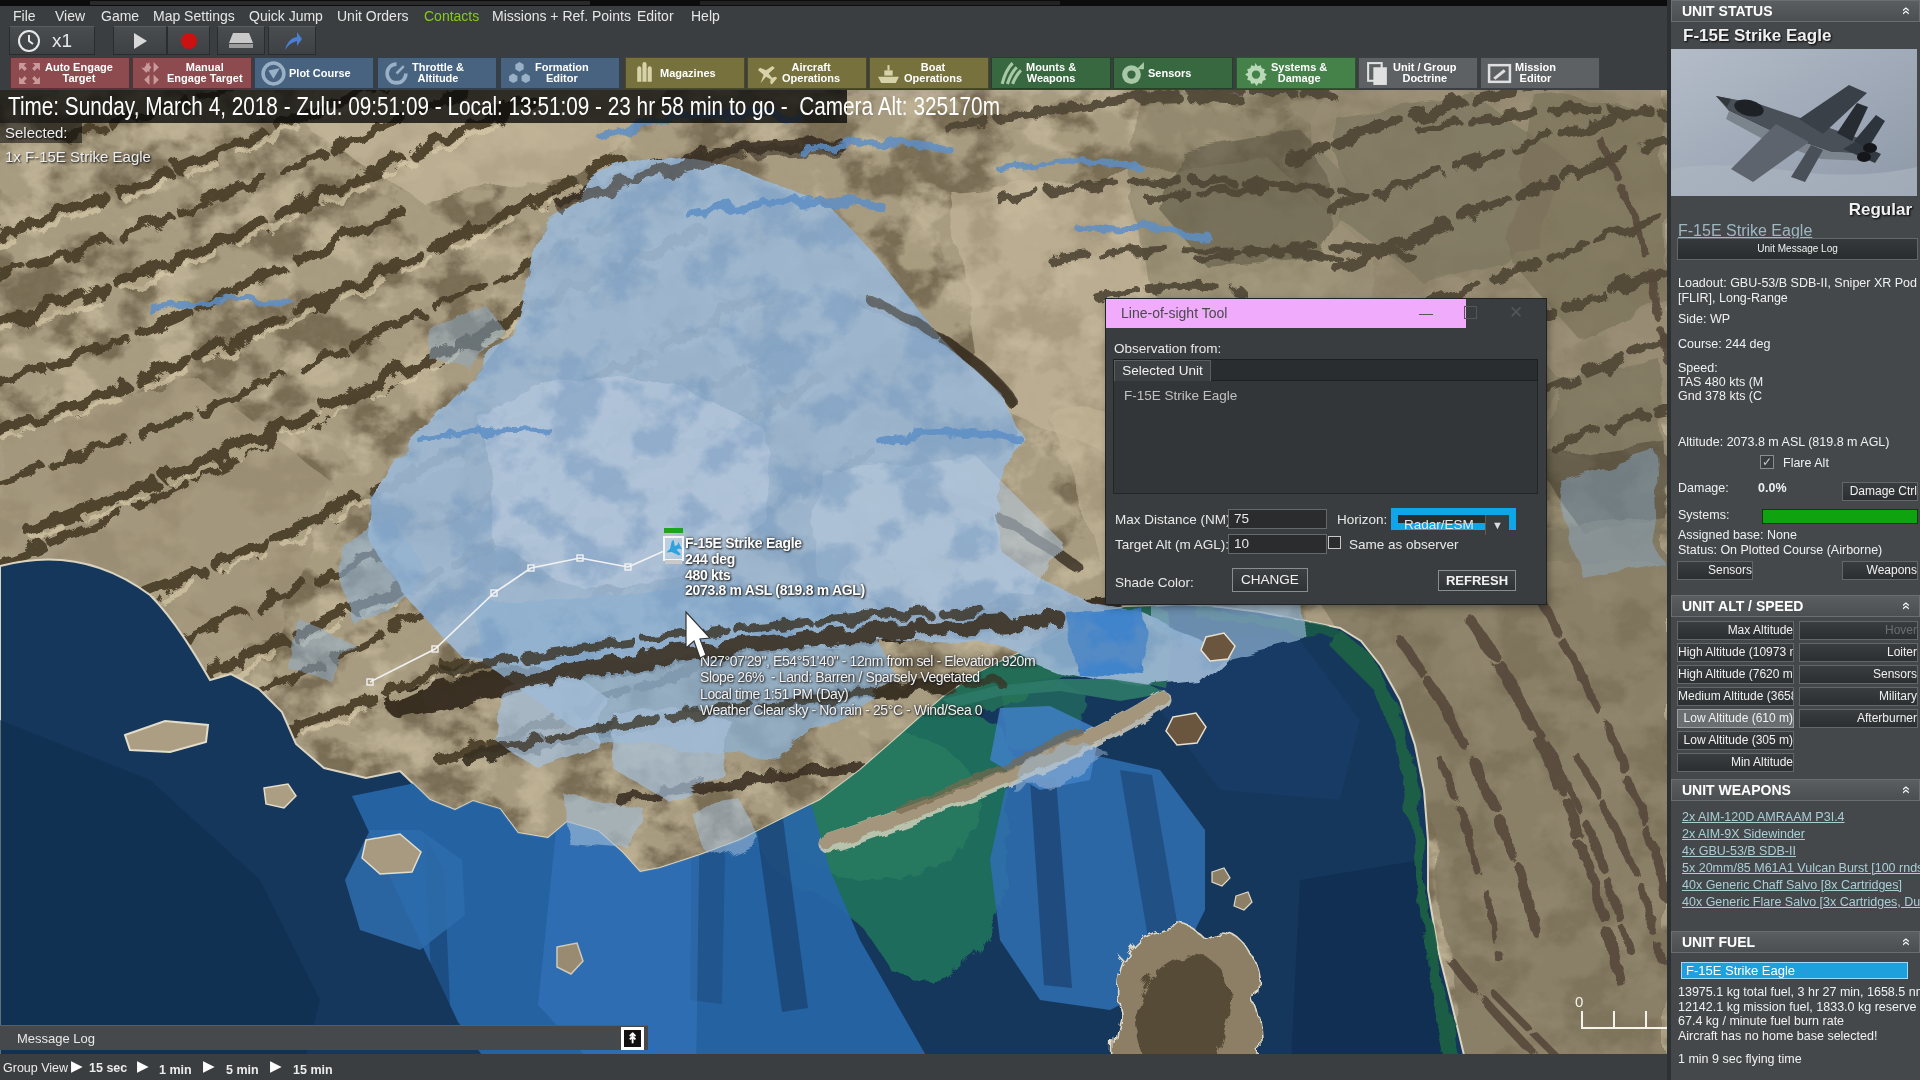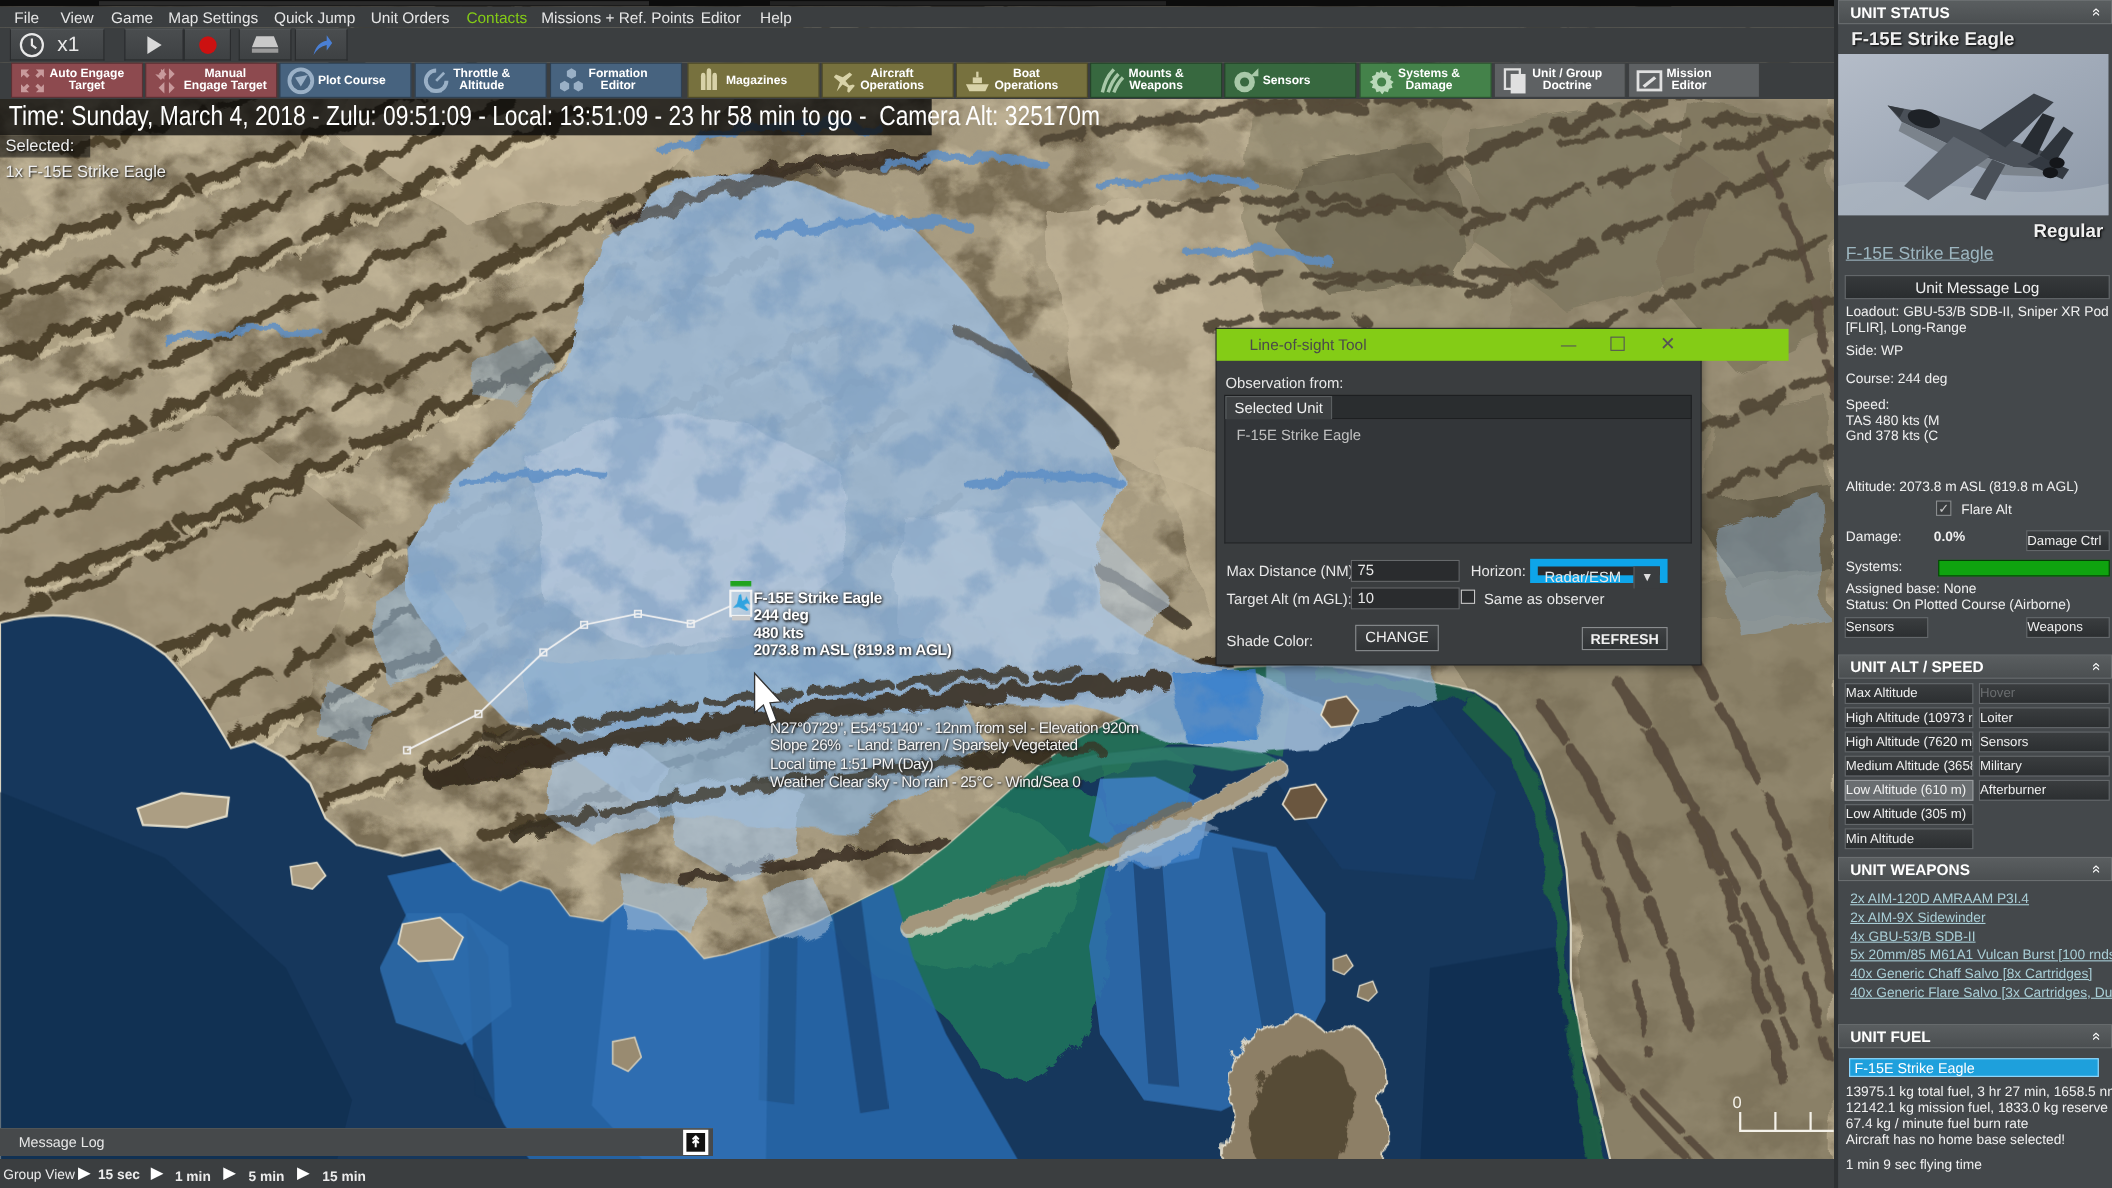--- a/index.html
+++ b/index.html
@@ -504,7 +504,7 @@
     </svg>
     <div class="abs" style="right:8px;top:200px;font-size:17px;font-weight:bold;text-shadow:1px 1px 2px #000">Regular</div>
     <div class="abs slink" style="left:7px;top:222px;font-size:16px;color:#9db6c0">F-15E Strike Eagle</div>
-    <div class="abs" style="left:6px;top:250px;width:241px;height:22px;background:linear-gradient(#36393b,#2a2d2f);border:1px solid #63676a;text-align:center;line-height:20px;font-size:14px">Unit Message Log</div>
+    <div class="abs" style="left:6px;top:238px;width:241px;height:22px;background:linear-gradient(#36393b,#2a2d2f);border:1px solid #63676a;text-align:center;line-height:20px;font-size:10px">Unit Message Log</div>
     <div class="abs" style="left:7px;top:276px;line-height:14.5px">Loadout: GBU-53/B SDB-II, Sniper XR Pod<br>[FLIR], Long-Range</div>
     <div class="abs" style="left:7px;top:312px">Side: WP</div>
     <div class="abs" style="left:7px;top:337px">Course: 244 deg</div>

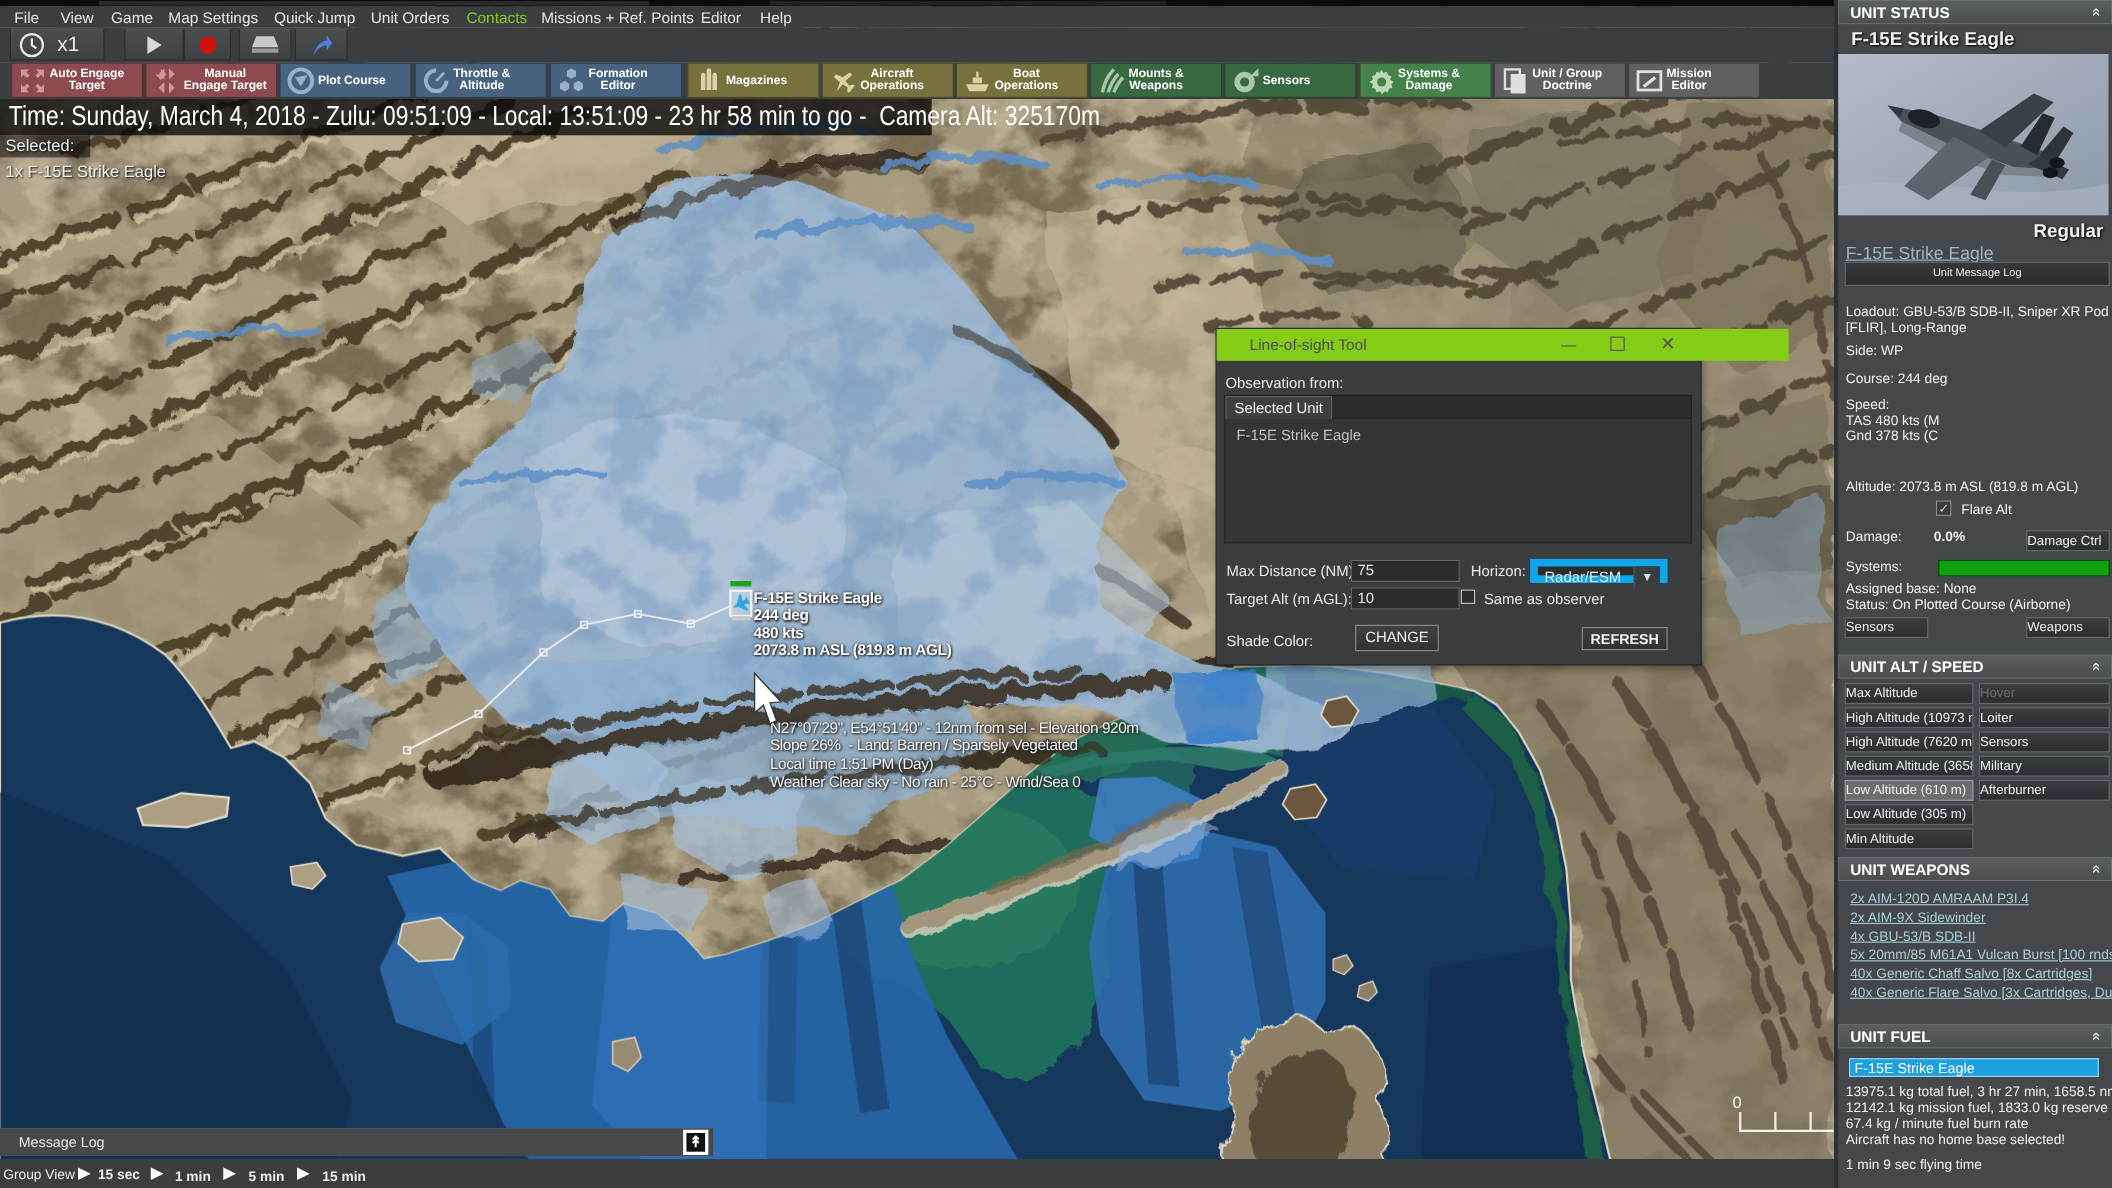--- a/index.html
+++ b/index.html
@@ -447,7 +447,7 @@
   <div class="abs" style="left:5px;top:148px;color:#eee;font-size:15px;text-shadow:1px 1px 2px #000">1x F-15E Strike Eagle</div>
 
   <div class="abs" id="dialog" style="left:1106px;top:299px;width:440px;height:305px;background:#3a3d3f;box-shadow:0 0 0 1px #202224, 2px 3px 8px rgba(0,0,0,0.4)">
-    <div class="abs" style="left:0;top:0;width:520px;height:29px;background:#84cc16;color:#4a4a4a;font-size:14px;line-height:29px;padding-left:30px">Line-of-sight Tool
+    <div class="abs" style="left:0;top:0;width:360px;height:29px;background:#f0abfc;color:#4a4a4a;font-size:14px;line-height:29px;padding-left:15px">Line-of-sight Tool
       <span class="abs" style="left:313px;top:0;width:14px;border-top:1.5px solid #555;margin-top:15px"></span>
       <span class="abs" style="left:358px;top:7px;width:13px;height:13px;border:1.5px solid #555"></span>
       <span class="abs" style="left:403px;top:-1px;color:#555;font-size:17px">✕</span>

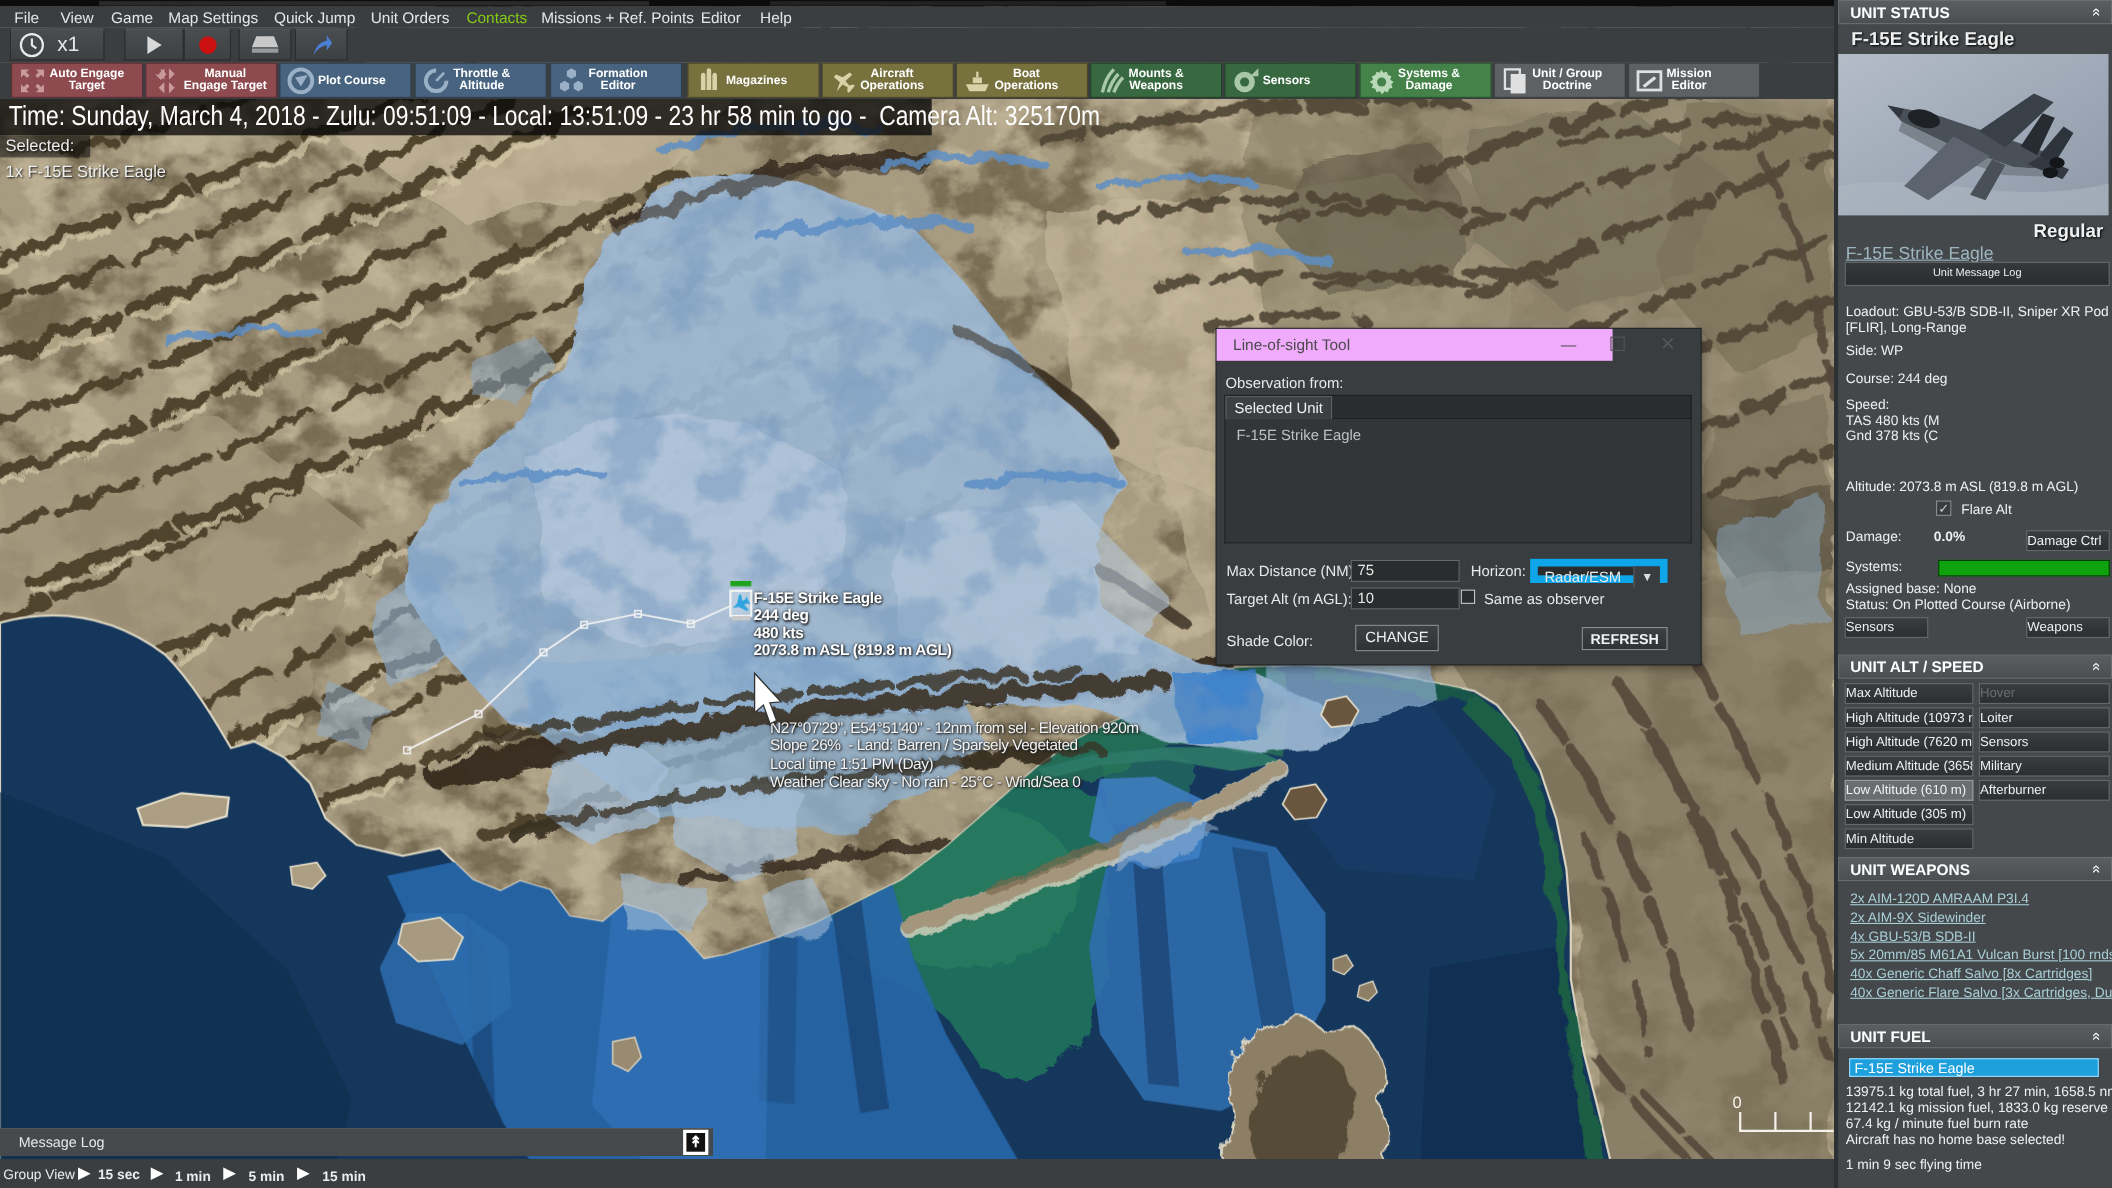--- a/index.html
+++ b/index.html
@@ -17,7 +17,7 @@
     border:1px solid #6a6e70; color:#fff; font-weight:bold; font-size:14px; line-height:20px; padding-left:10px; }
   .shead:after { content:"\00AB"; position:absolute; right:8px; top:0; transform:rotate(90deg); font-weight:normal; }
   .sbtn { position:absolute; height:19px; background:linear-gradient(#3a3d3f,#2c2f31); border:1px solid #63676a;
-    color:#f0f0f0; font-size:12px; text-align:left; line-height:17px; white-space:nowrap; overflow:hidden; }
+    color:#f0f0f0; font-size:12px; text-align:right; line-height:17px; white-space:nowrap; overflow:hidden; }
   .slink { color:#a9ced6; text-decoration:underline; font-size:12.5px; white-space:nowrap; }
   #sidebar .abs { white-space:nowrap; }
 </style>

